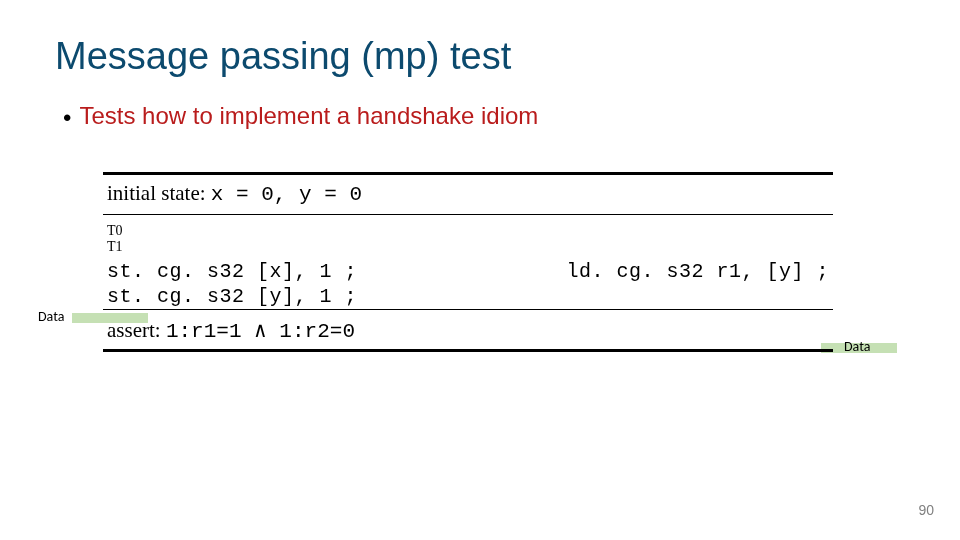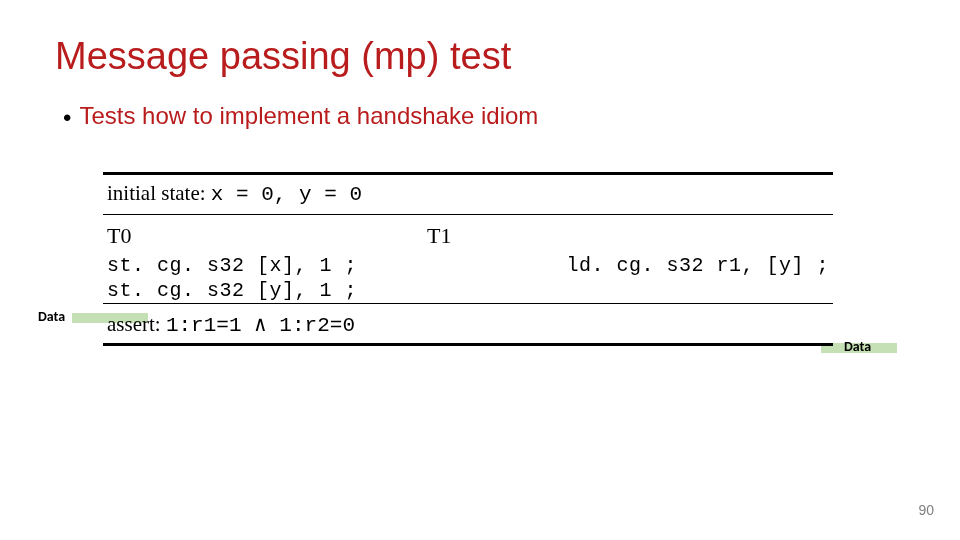--- a/index.html
+++ b/index.html
@@ -17,7 +17,7 @@
     .title {
       font-size: 38px;
       font-weight: 400;
-      color: #b91c1c;
+      color: #0c4a6e;
       margin-bottom: 24px;
     }
     .bullet {

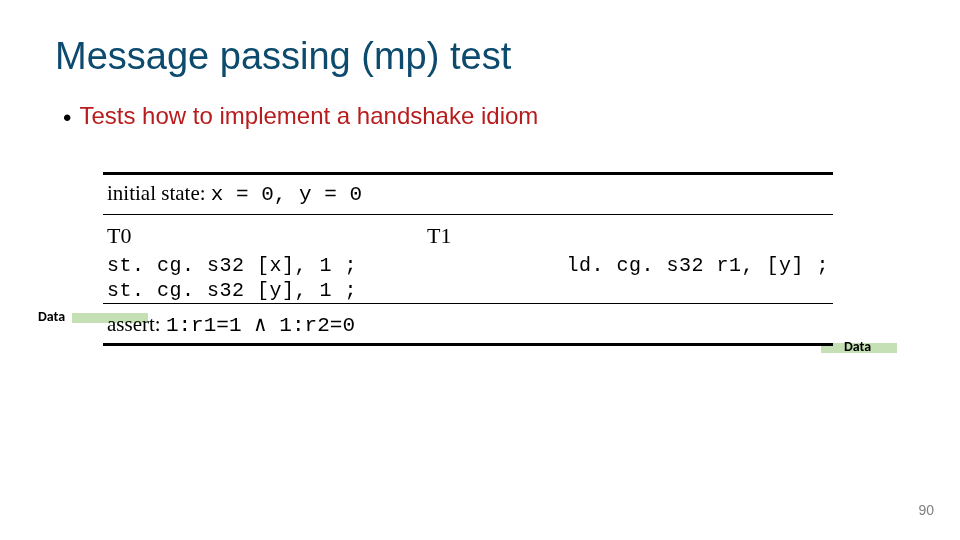--- a/index.html
+++ b/index.html
@@ -62,8 +62,9 @@
     .thread-row {
       display: flex;
       font-family: 'Times New Roman', serif;
-      font-size: 22px;
+      font-size: 14px;
       padding: 8px 4px 4px 4px;
+      flex-direction: column;
     }
     .col-left { width: 320px; }
     .col-right { flex: 1; }

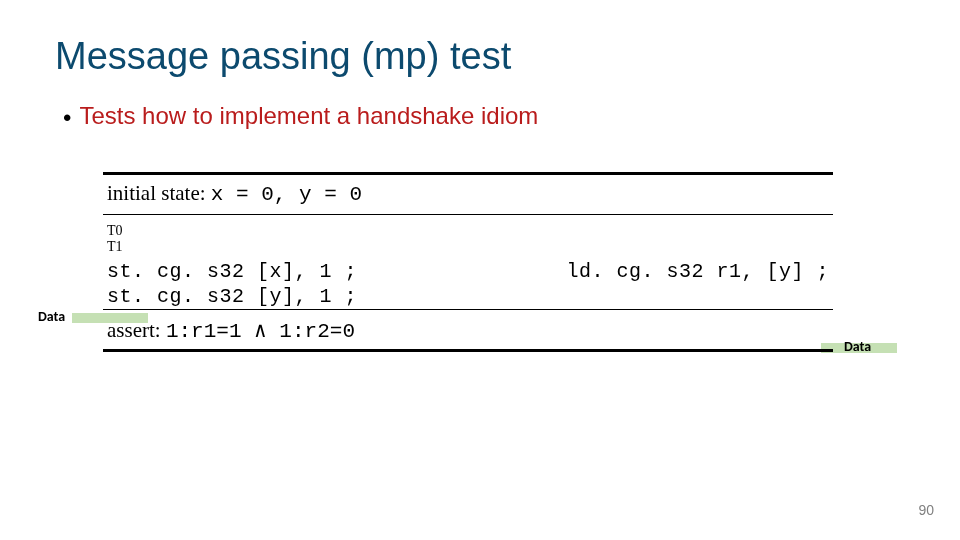--- a/index.html
+++ b/index.html
@@ -96,7 +96,7 @@
       position: absolute;
       font-family: Calibri, 'Segoe UI', Arial, sans-serif;
       font-size: 14px;
-      font-weight: 700;
+      font-weight: 400;
       color: #000;
     }
     .data-left {

